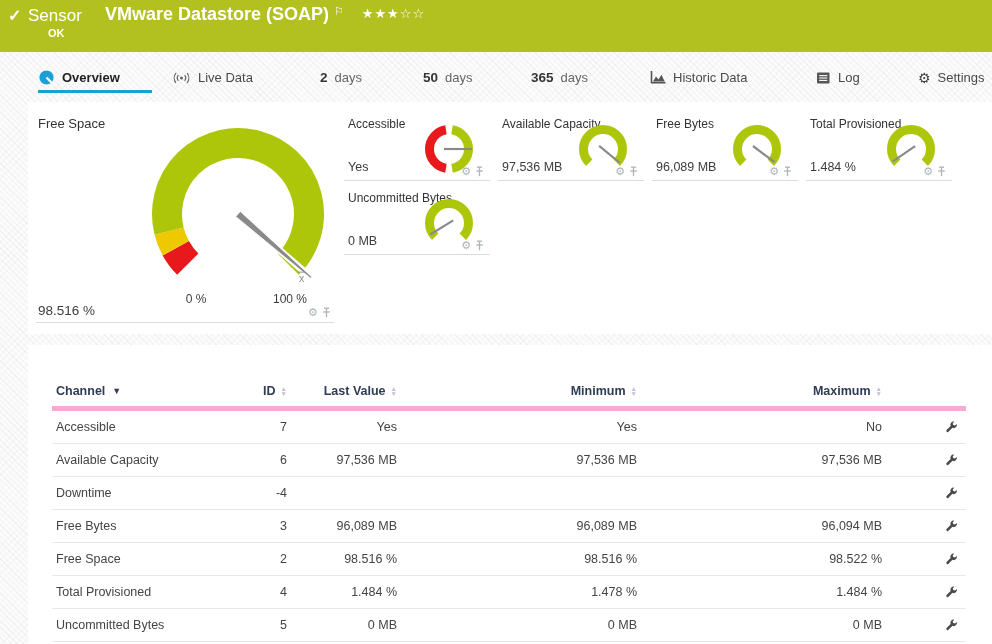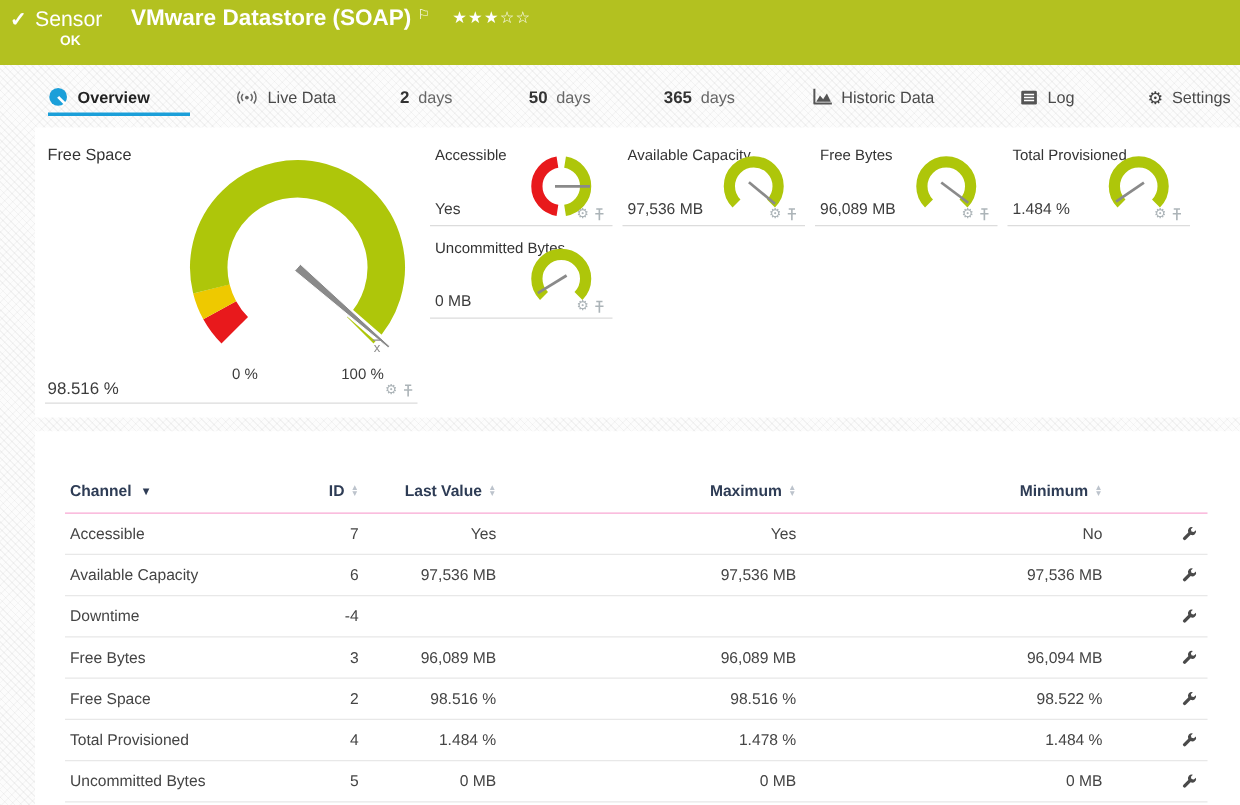--- a/index.html
+++ b/index.html
@@ -87,7 +87,7 @@
       </svg>
     <span>Overview</span>
   </div>
-  <div class="tab" style="left:188px">
+  <div class="tab" style="left:172px">
     <svg width="19" height="14" viewBox="0 0 19 14">
       <g fill="none" stroke="#666" stroke-width="1.2">
         <path d="M6.4 4.2 A4.3 4.3 0 0 0 6.4 9.8"></path>

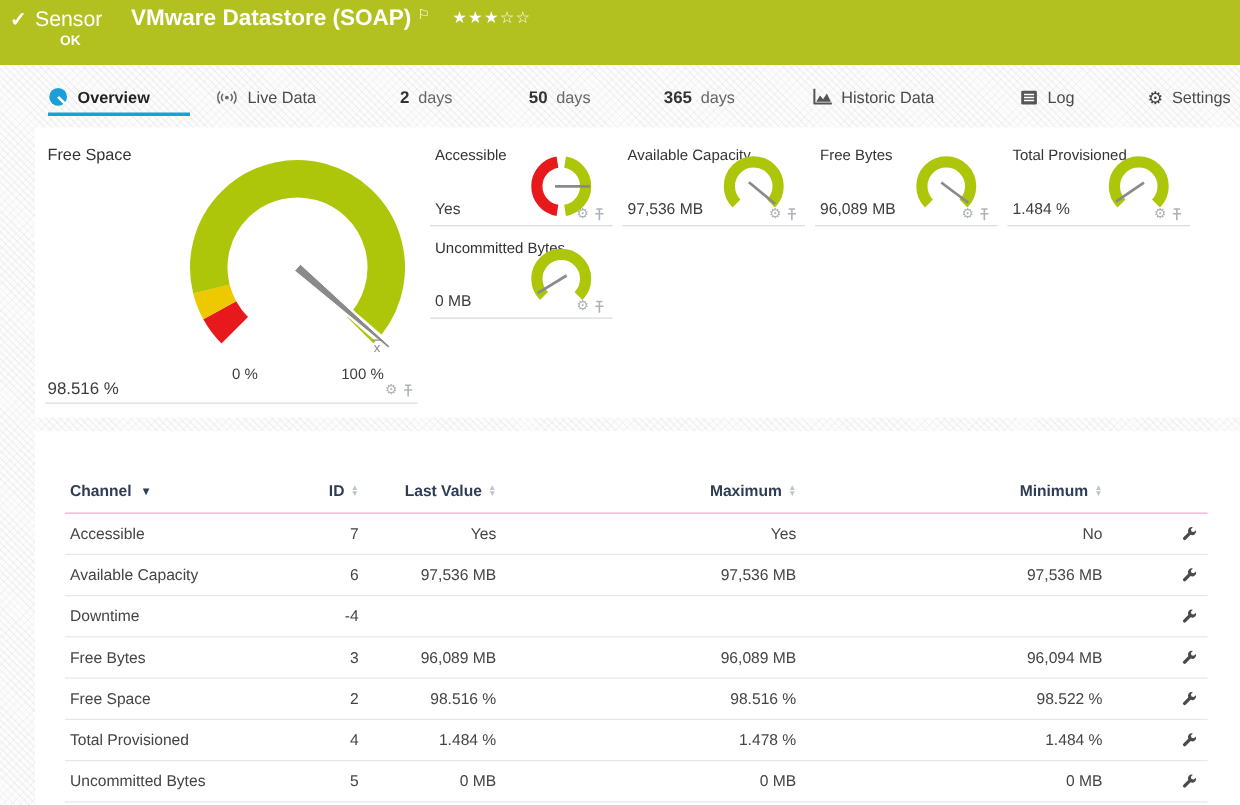--- a/index.html
+++ b/index.html
@@ -55,7 +55,7 @@
   
   .tbl { margin:30px 26px 0 24px; }
   .thead, .trow { display:grid; grid-template-columns:180px 60px 110px 240px 245px 1fr; align-items:center; }
-  .thead { height:36px; border-bottom:1px solid #f9a8d4; color:#2e3c55; font-weight:bold; font-size:12.5px; }
+  .thead { height:36px; border-bottom:5px solid #f9a8d4; color:#2e3c55; font-weight:bold; font-size:12.5px; }
   .trow  { height:33px; border-bottom:1px solid #e8e8e8; font-size:12.5px; color:#444; }
   .th { display:flex; align-items:center; }
   .th.right, .td.right { justify-content:flex-end; text-align:right; padding-right:5px; }

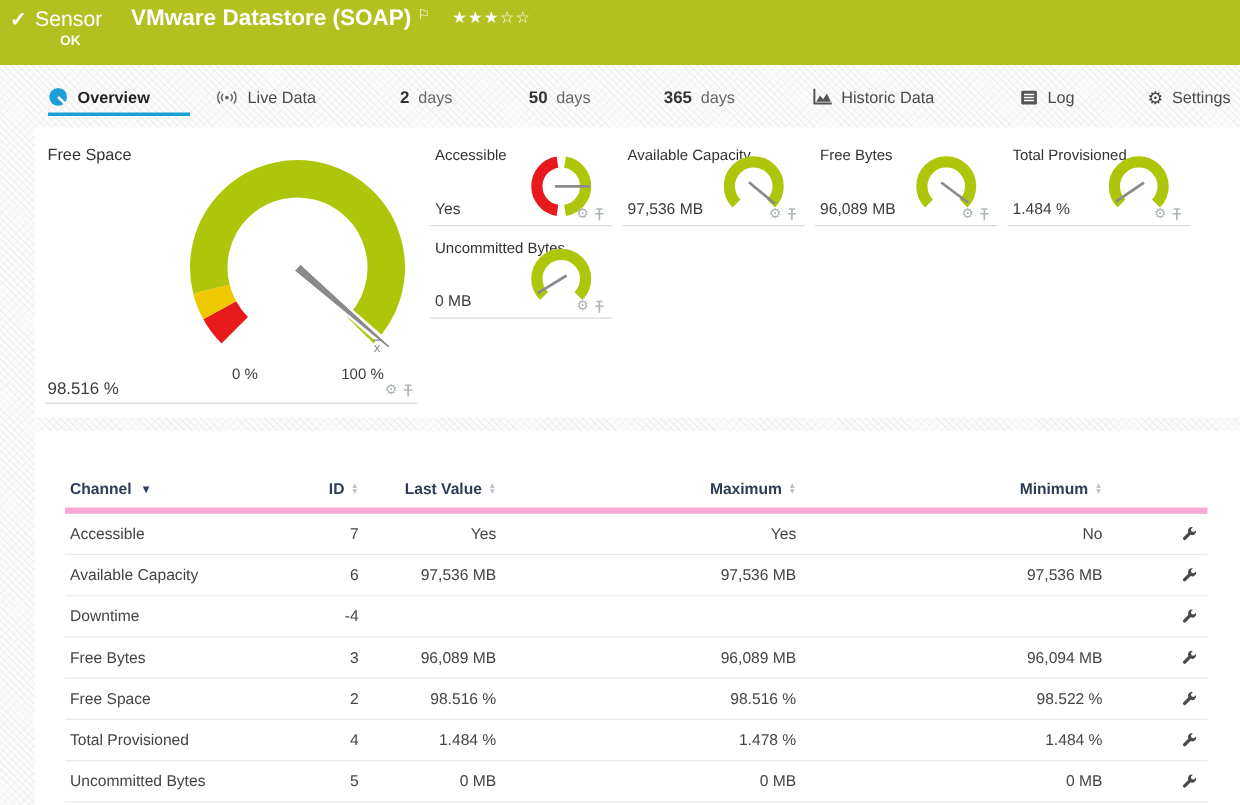--- a/index.html
+++ b/index.html
@@ -288,19 +288,19 @@
           </span>
       </div>
       <div class="th right">
+        <span>Minimum</span>
+        <span class="sorticons">
+            <span>▲</span>
+            <span>▼</span>
+          </span>
+      </div>
+      <div class="th right">
         <span>Maximum</span>
         <span class="sorticons">
             <span>▲</span>
             <span>▼</span>
           </span>
       </div>
-      <div class="th right">
-        <span>Minimum</span>
-        <span class="sorticons">
-            <span>▲</span>
-            <span>▼</span>
-          </span>
-      </div>
       <div class="th"></div>
     </div>
     <div id="table-rows">

